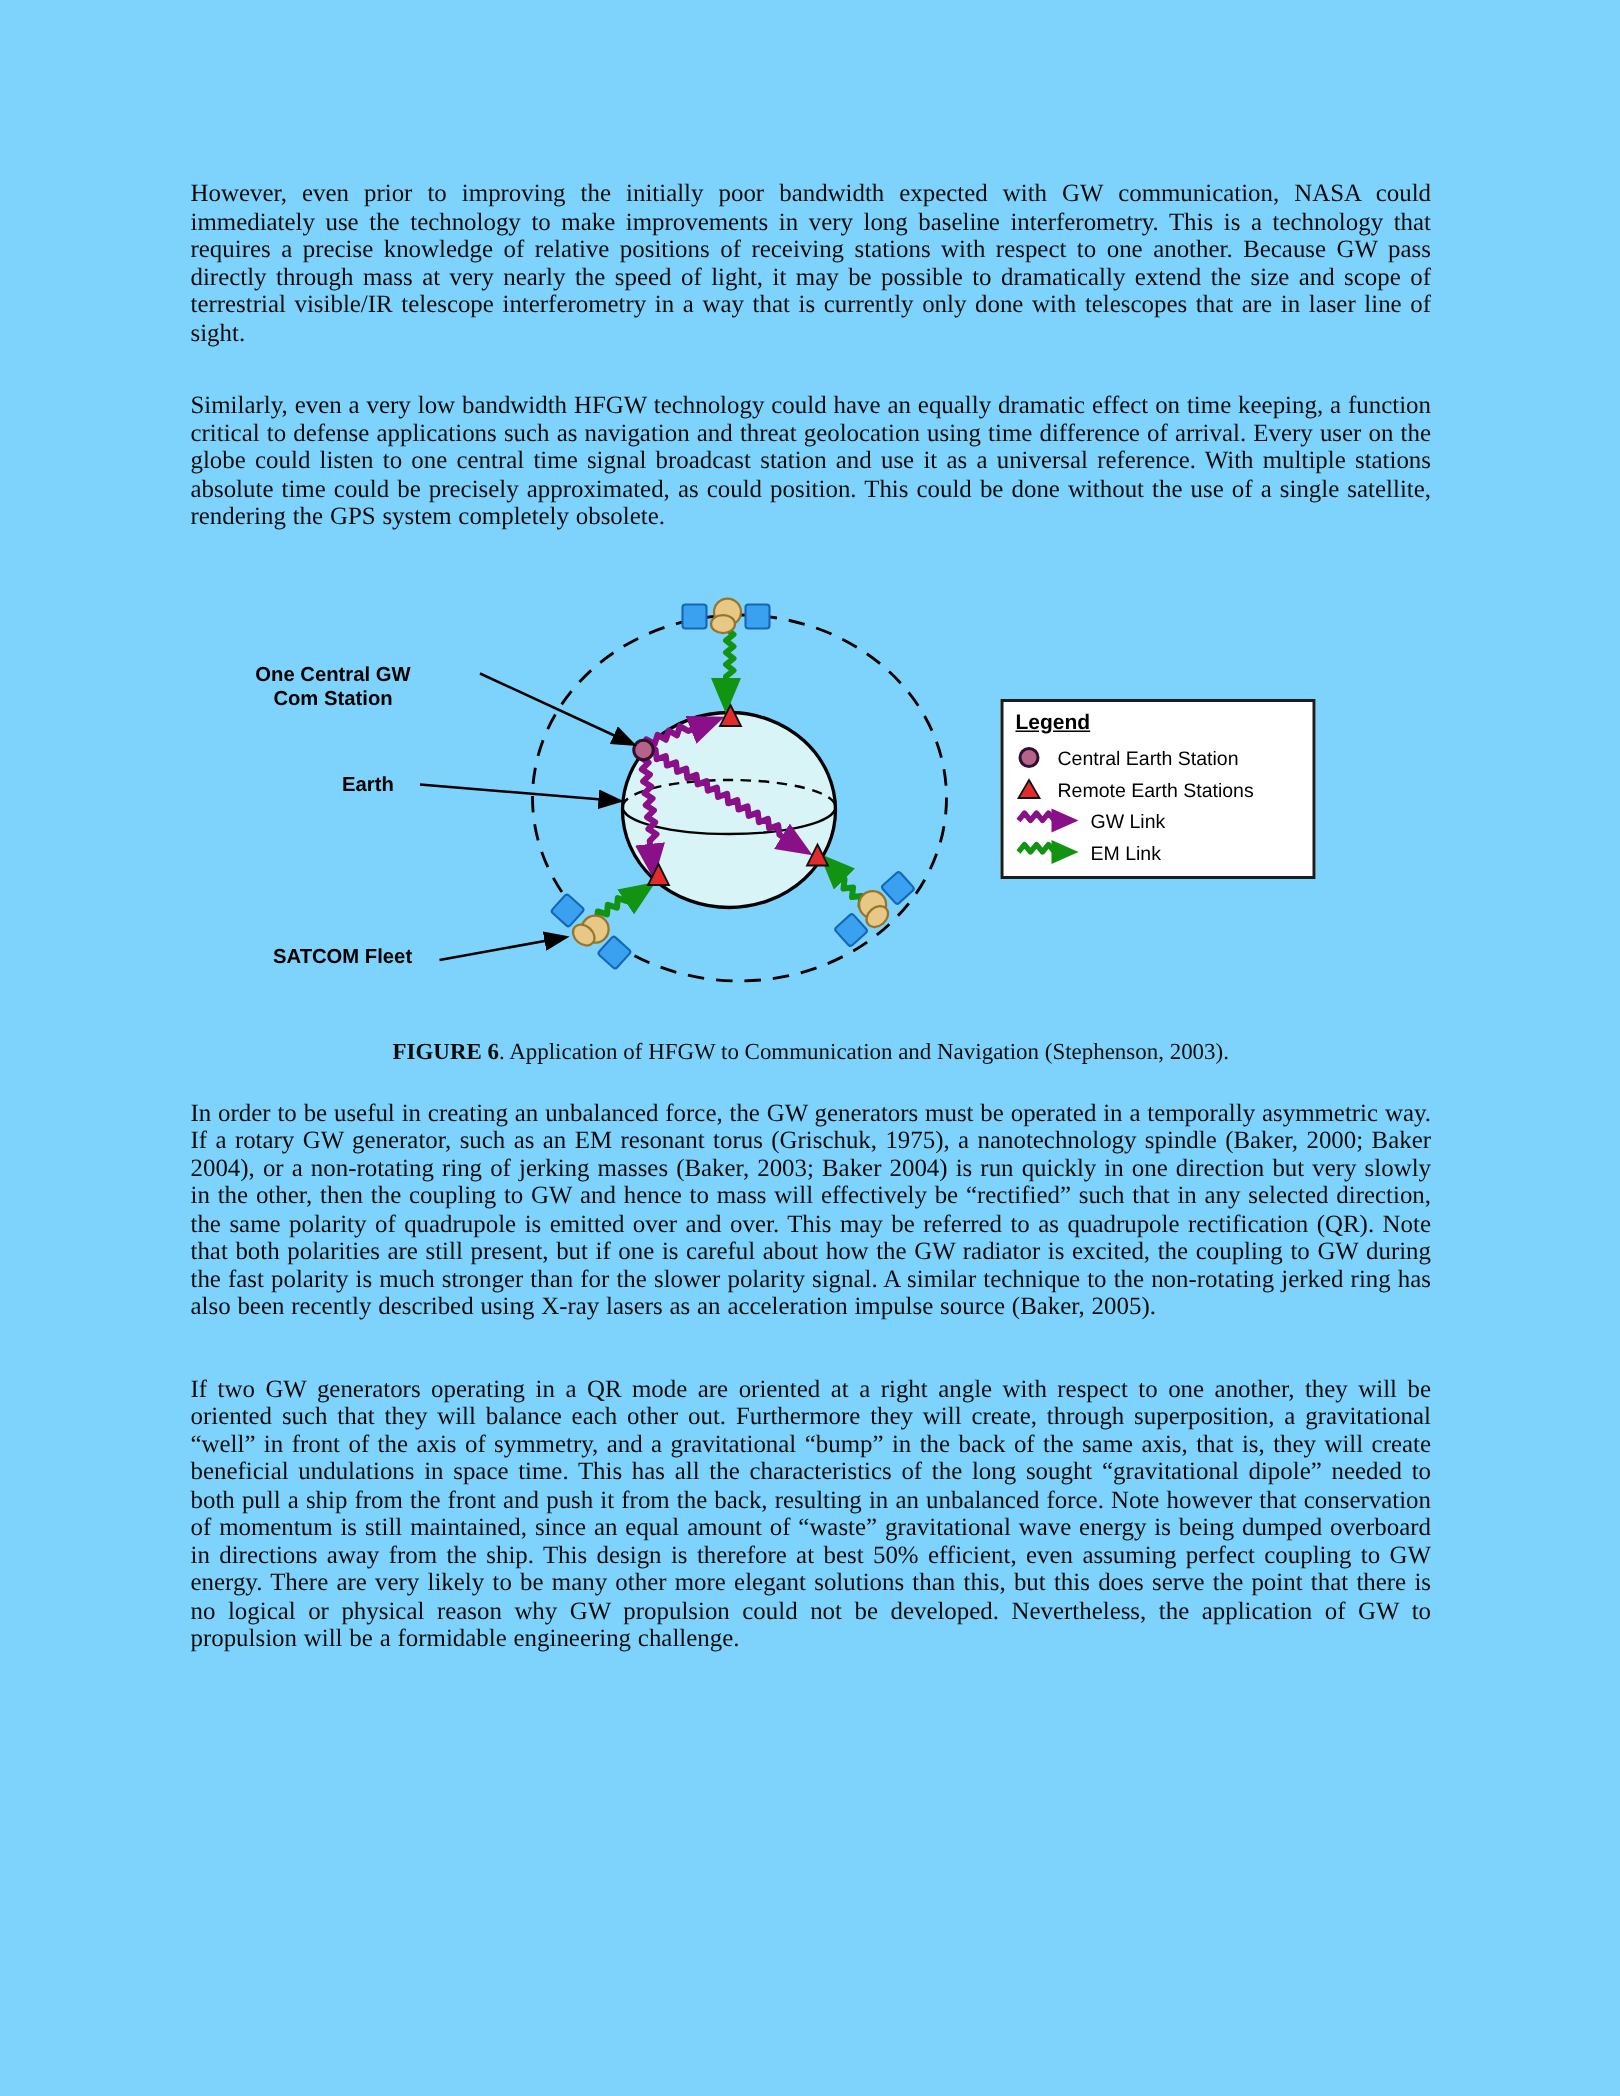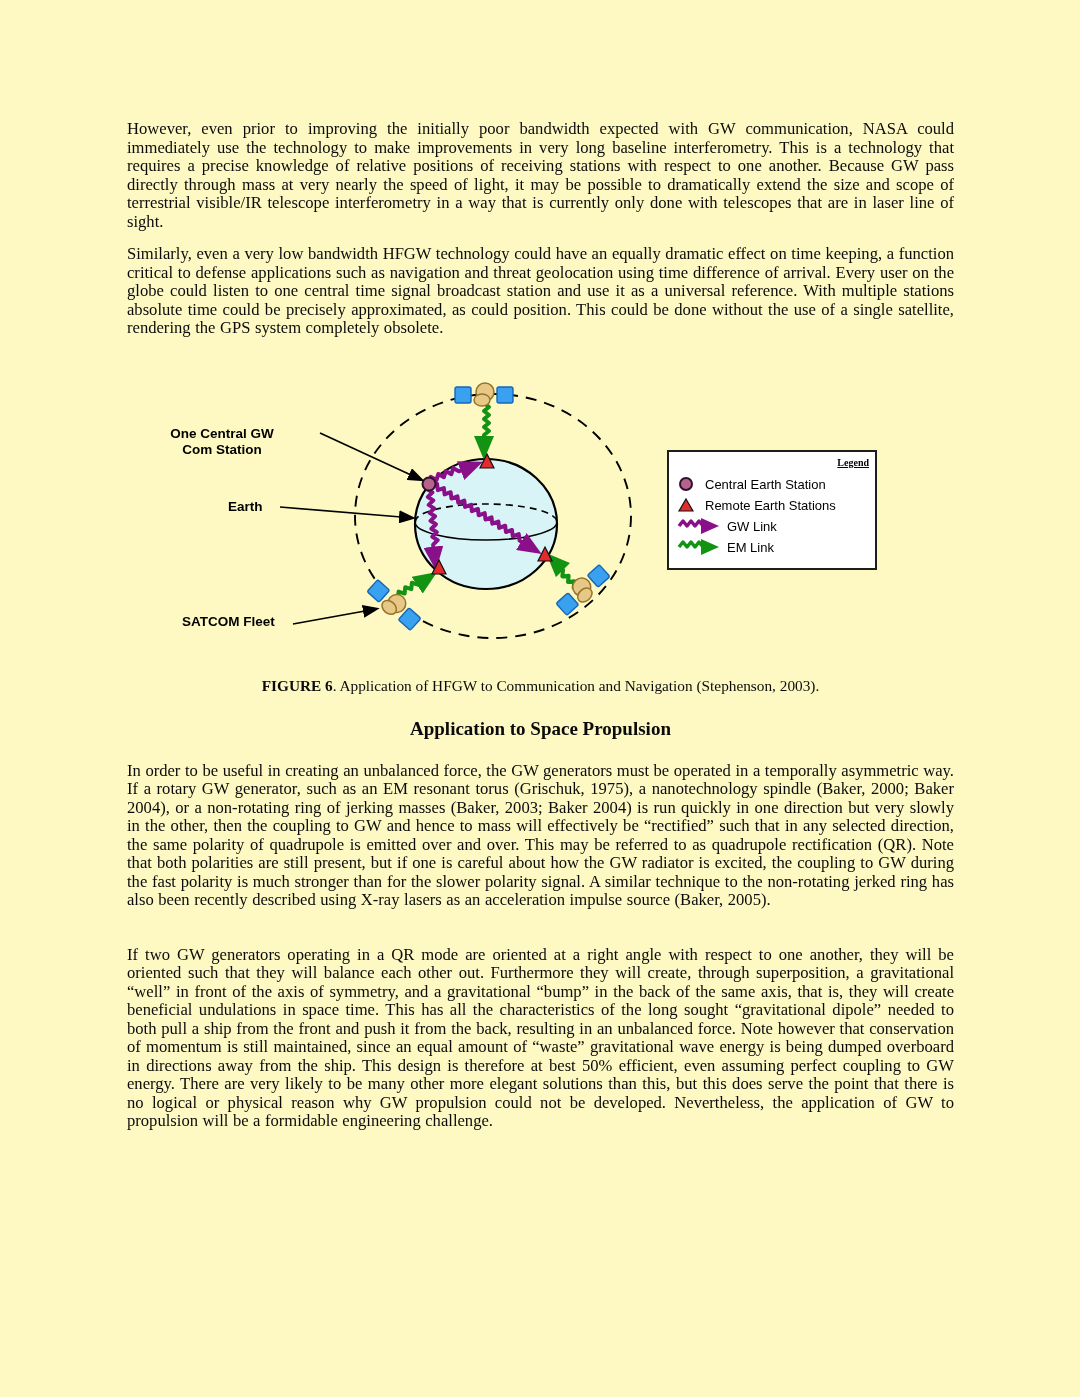--- a/index.html
+++ b/index.html
@@ -6,7 +6,7 @@
   html,body { background:#ffffff; }
   .page {
     position:relative; width:1080px; height:1397px; margin:0 auto;
-    background:#fef9c3; overflow:hidden; color:#0b0b0b;
+    background:#7dd3fc; overflow:hidden; color:#0b0b0b;
     font-family:"Liberation Serif", serif;
   }
   .content { padding:120px 126px 0 127px; }

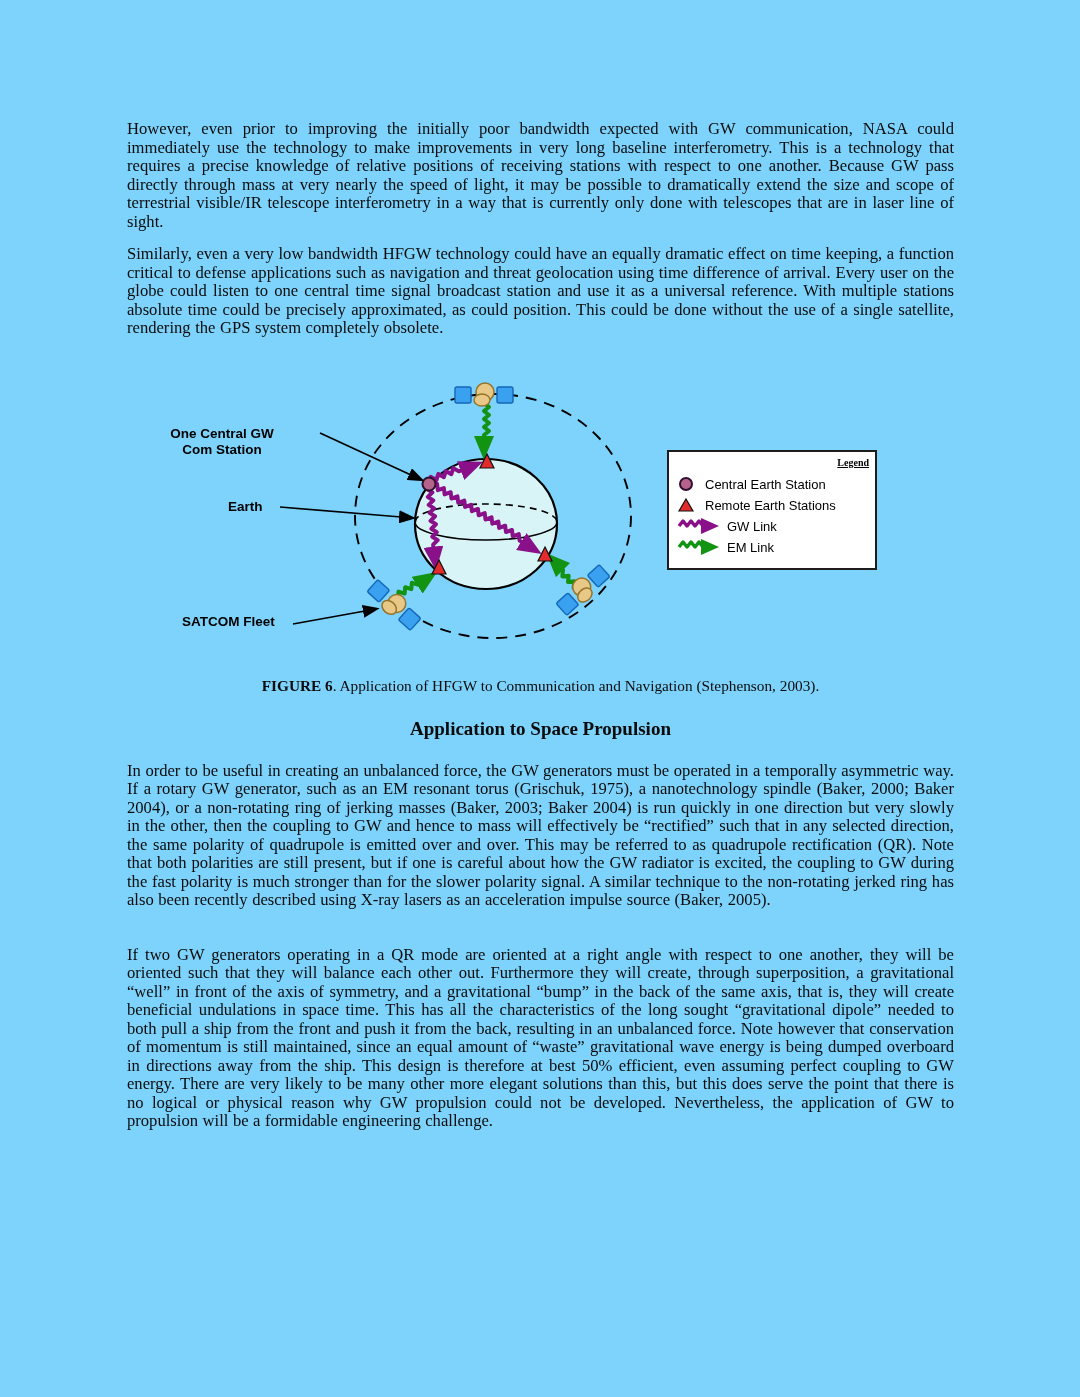--- a/index.html
+++ b/index.html
@@ -14,7 +14,7 @@
     font-size:16.6px; line-height:18.5px; text-align:justify;
     word-spacing:0.4px;
   }
-  .p2 { margin-top:14px; }
+  .p2 { margin-top:30px; }
   .p3 { margin-top:21px; }
   .p4 { margin-top:22px; }
   .p5 { margin-top:36px; }

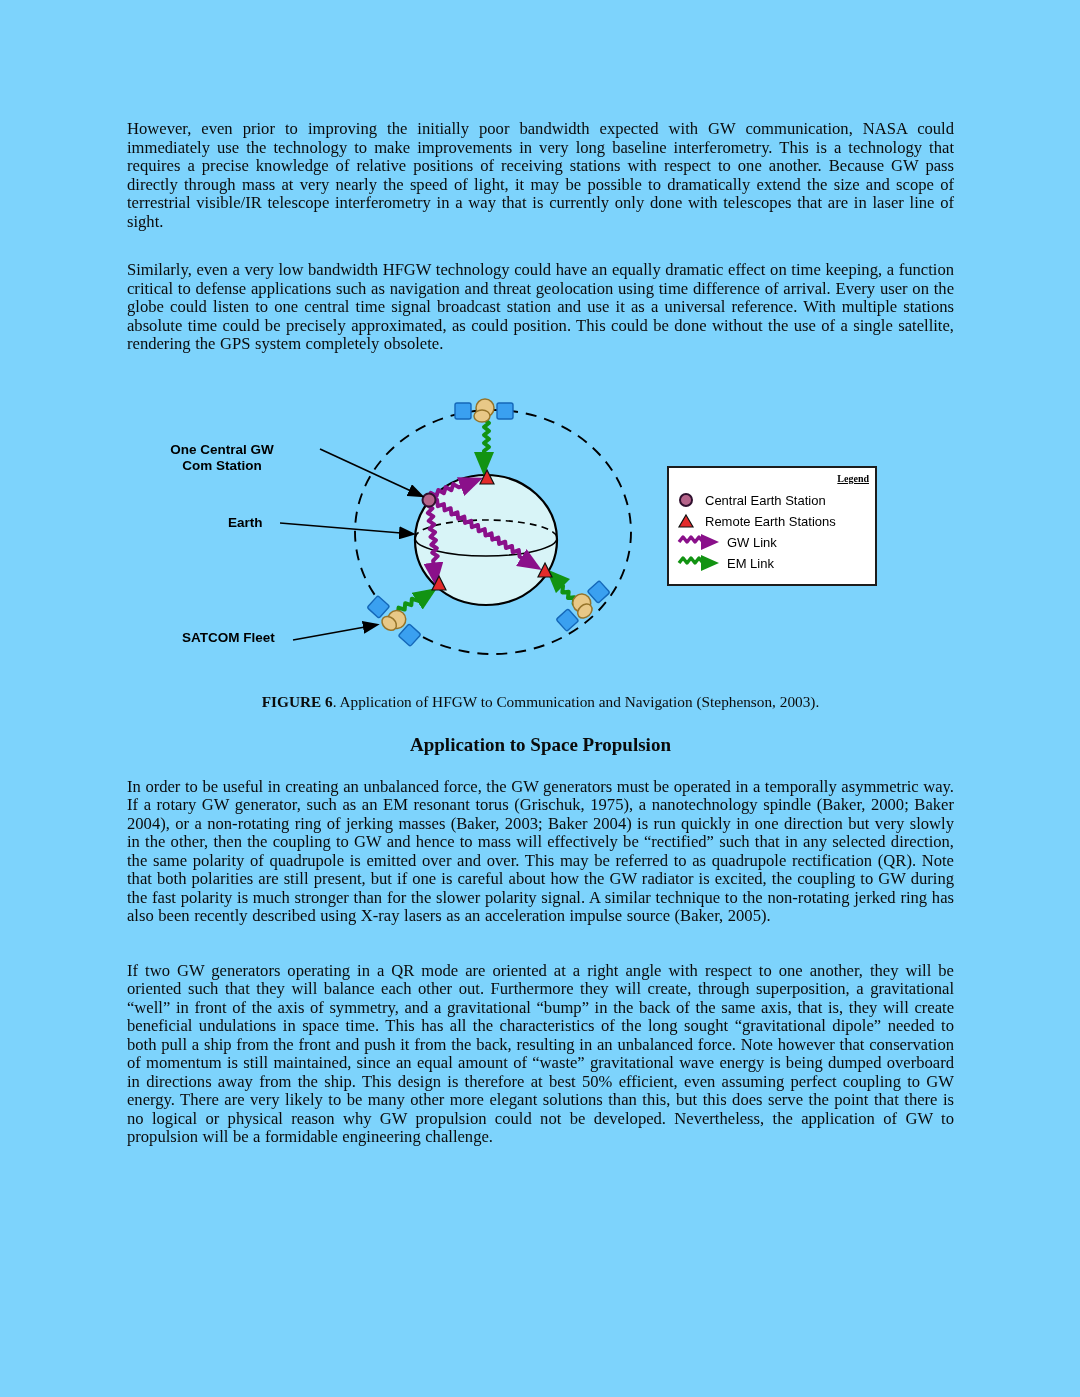--- a/index.html
+++ b/index.html
@@ -36,8 +36,8 @@
     font-family:"Liberation Sans", sans-serif;
   }
   .legend-title {
-    text-align:right; font-weight:bold; font-size:10px;
-    text-decoration:underline; margin-bottom:6px; color:#000;font-family:Liberation Serif, serif;
+    text-align:left; font-weight:bold; font-size:14px;
+    text-decoration:underline; margin-bottom:6px; color:#000;
   }
   .legend-row { display:flex; align-items:center; height:21px; }
   .legend-sym { display:flex; align-items:center; justify-content:flex-start; }

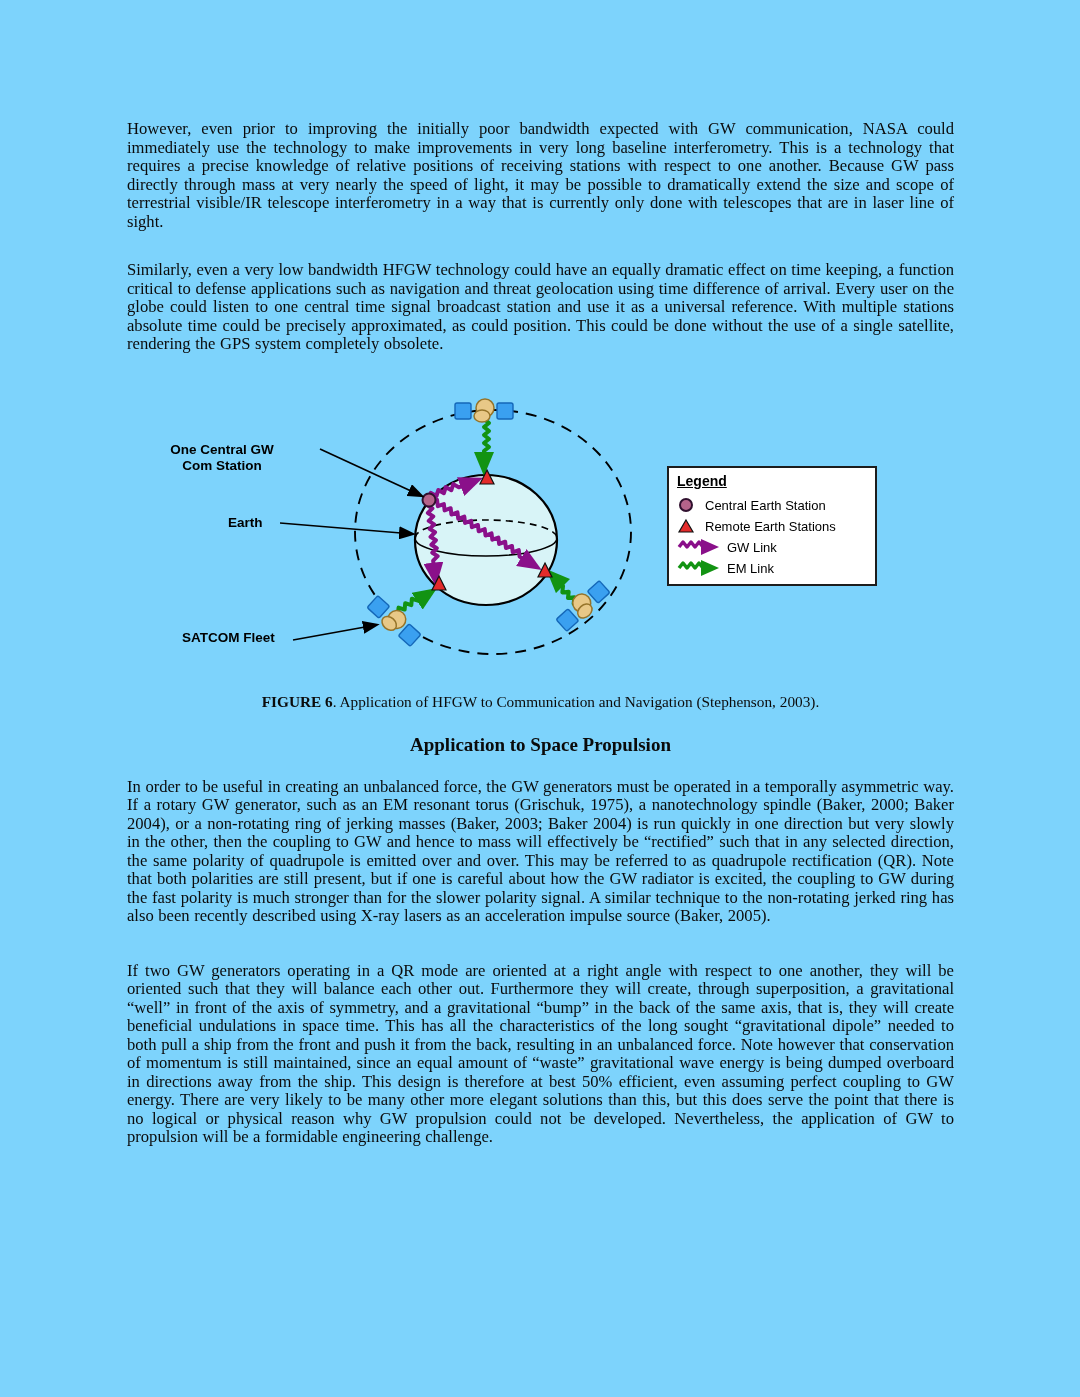--- a/index.html
+++ b/index.html
@@ -189,7 +189,6 @@
       <b>FIGURE 6</b><span>. Application of HFGW to Communication and Navigation (Stephenson, 2003).</span>
     </div>
 
-    <div class="section-heading">Application to Space Propulsion</div>
 
     <p class="para p4">In order to be useful in creating an unbalanced force, the GW generators must be operated in a temporally asymmetric way. If a rotary GW generator, such as an EM resonant torus (Grischuk, 1975), a nanotechnology spindle (Baker, 2000; Baker 2004), or a non-rotating ring of jerking masses (Baker, 2003; Baker 2004) is run quickly in one direction but very slowly in the other, then the coupling to GW and hence to mass will effectively be “rectified” such that in any selected direction, the same polarity of quadrupole is emitted over and over. This may be referred to as quadrupole rectification (QR). Note that both polarities are still present, but if one is careful about how the GW radiator is excited, the coupling to GW during the fast polarity is much stronger than for the slower polarity signal. A similar technique to the non-rotating jerked ring has also been recently described using X-ray lasers as an acceleration impulse source (Baker, 2005).</p>
     <p class="para p5">If two GW generators operating in a QR mode are oriented at a right angle with respect to one another, they will be oriented such that they will balance each other out. Furthermore they will create, through superposition, a gravitational “well” in front of the axis of symmetry, and a gravitational “bump” in the back of the same axis, that is, they will create beneficial undulations in space time. This has all the characteristics of the long sought “gravitational dipole” needed to both pull a ship from the front and push it from the back, resulting in an unbalanced force. Note however that conservation of momentum is still maintained, since an equal amount of “waste” gravitational wave energy is being dumped overboard in directions away from the ship. This design is therefore at best 50% efficient, even assuming perfect coupling to GW energy. There are very likely to be many other more elegant solutions than this, but this does serve the point that there is no logical or physical reason why GW propulsion could not be developed. Nevertheless, the application of GW to propulsion will be a formidable engineering challenge.</p>

